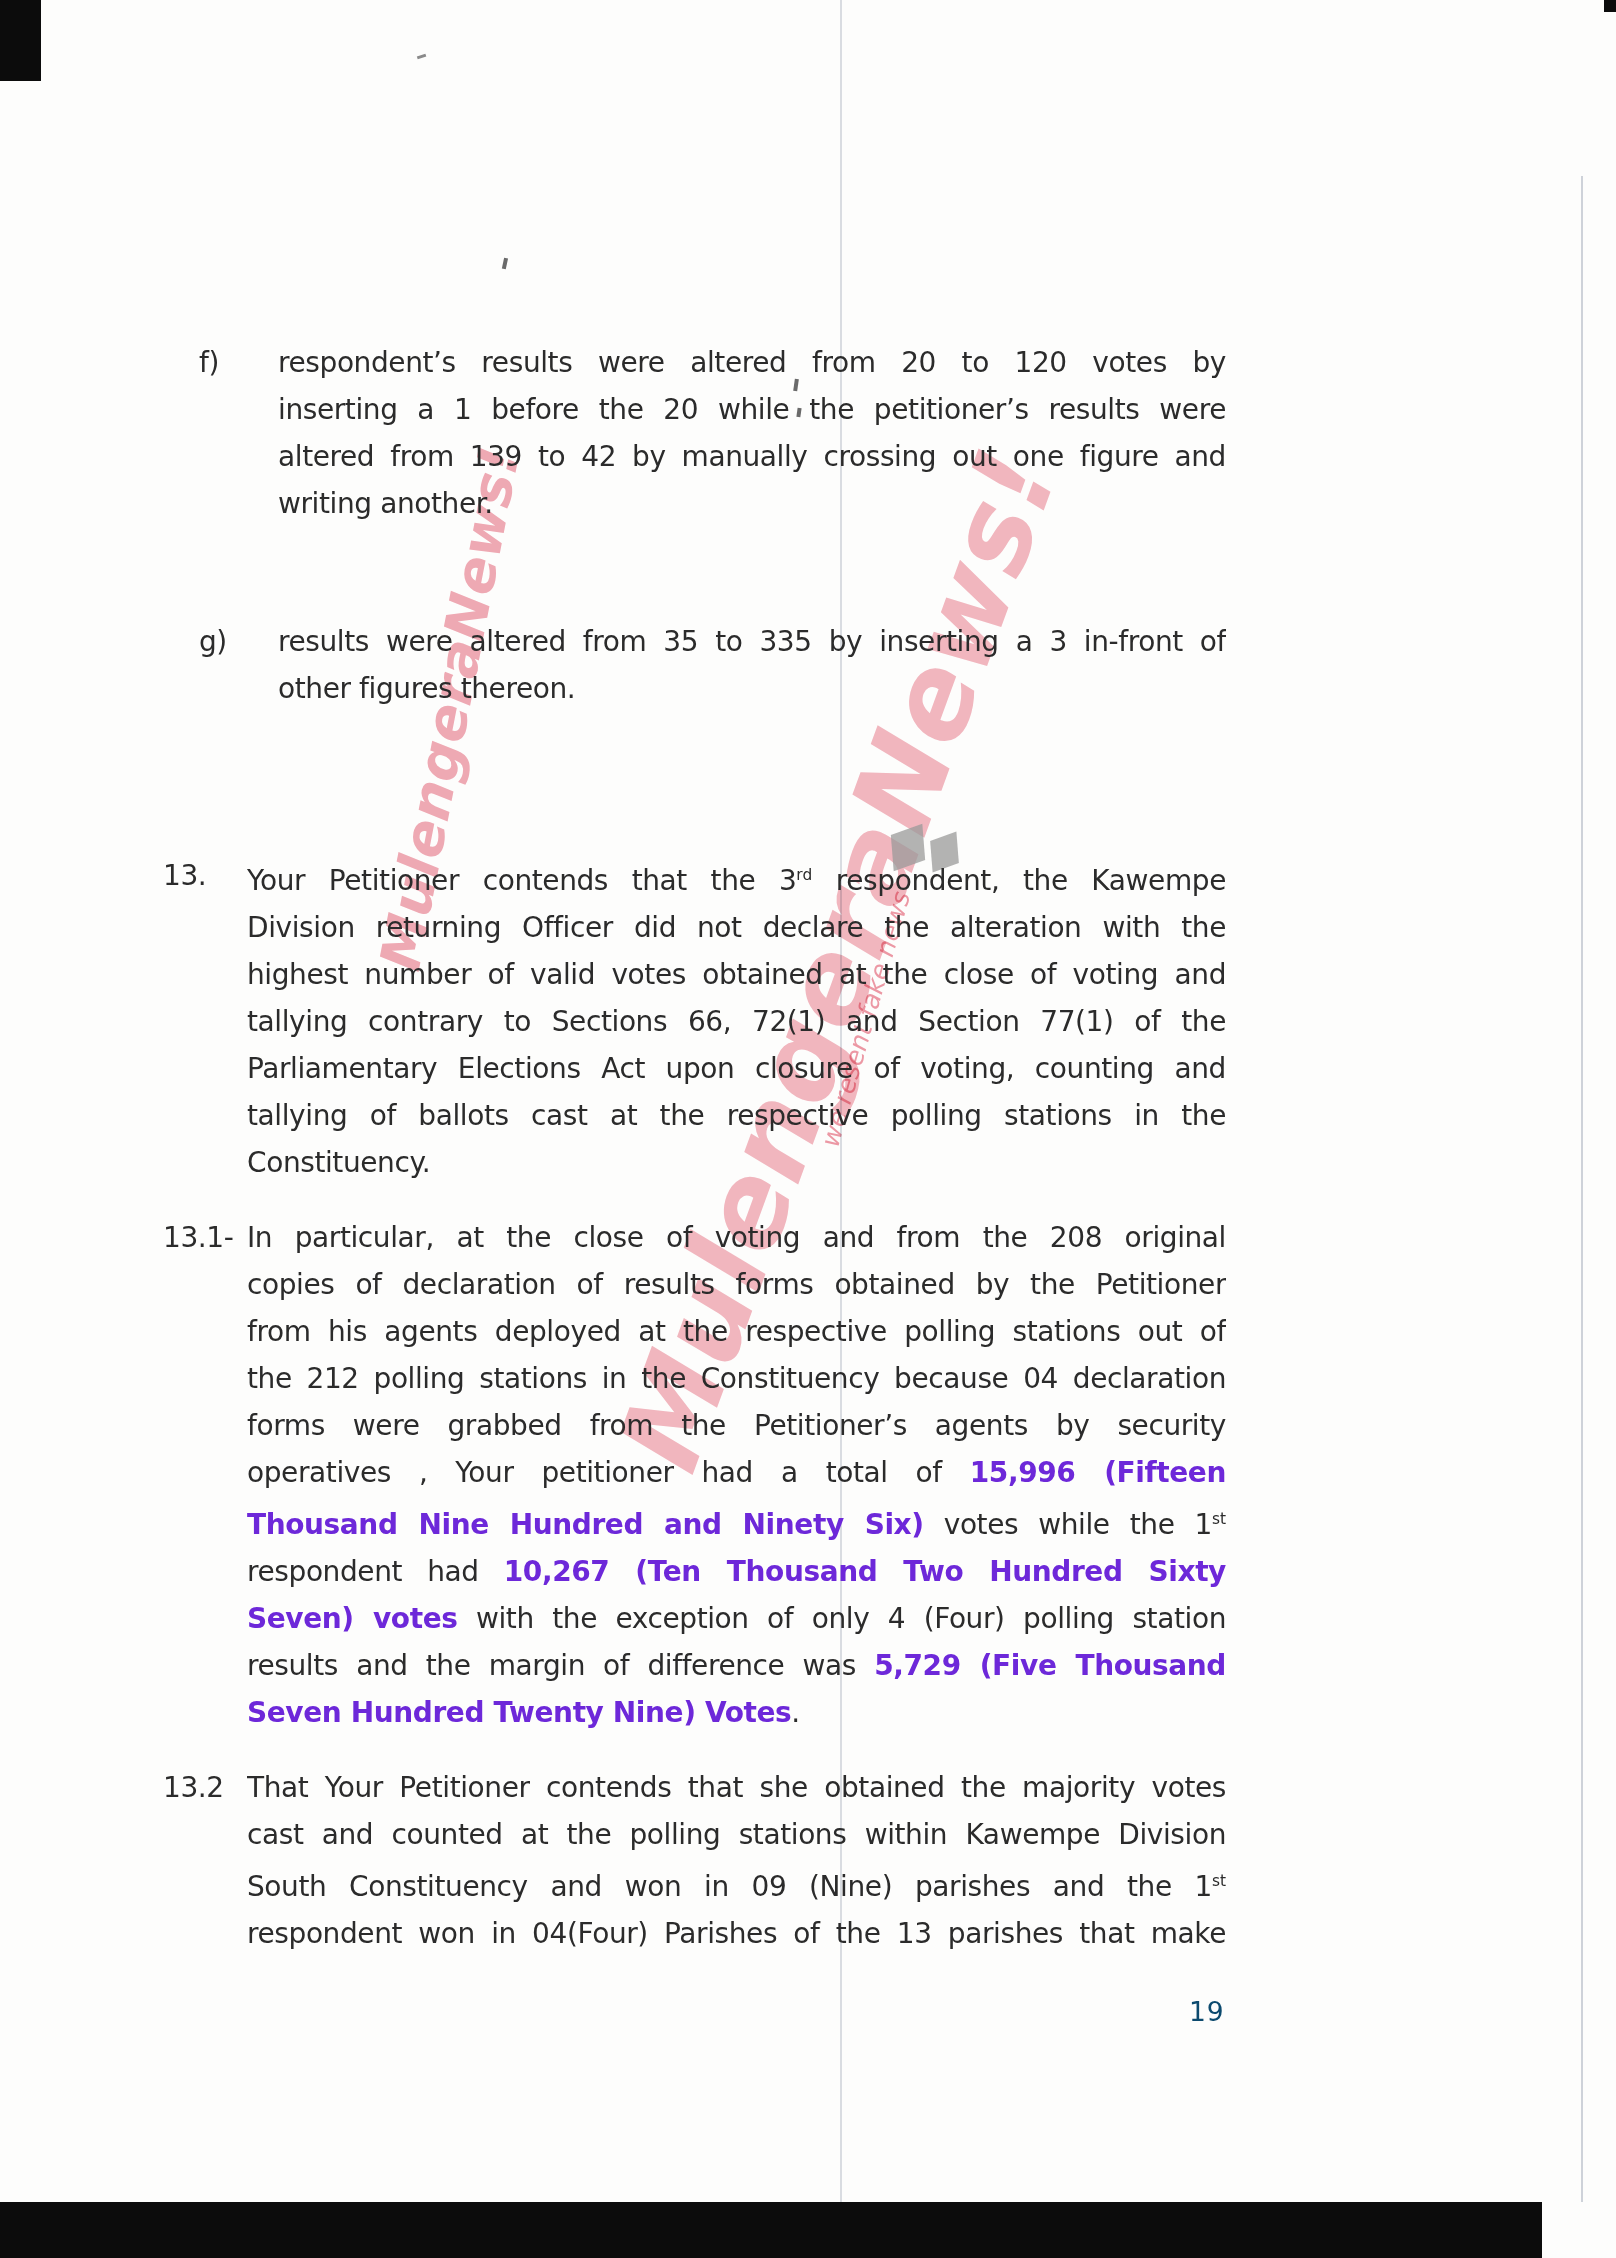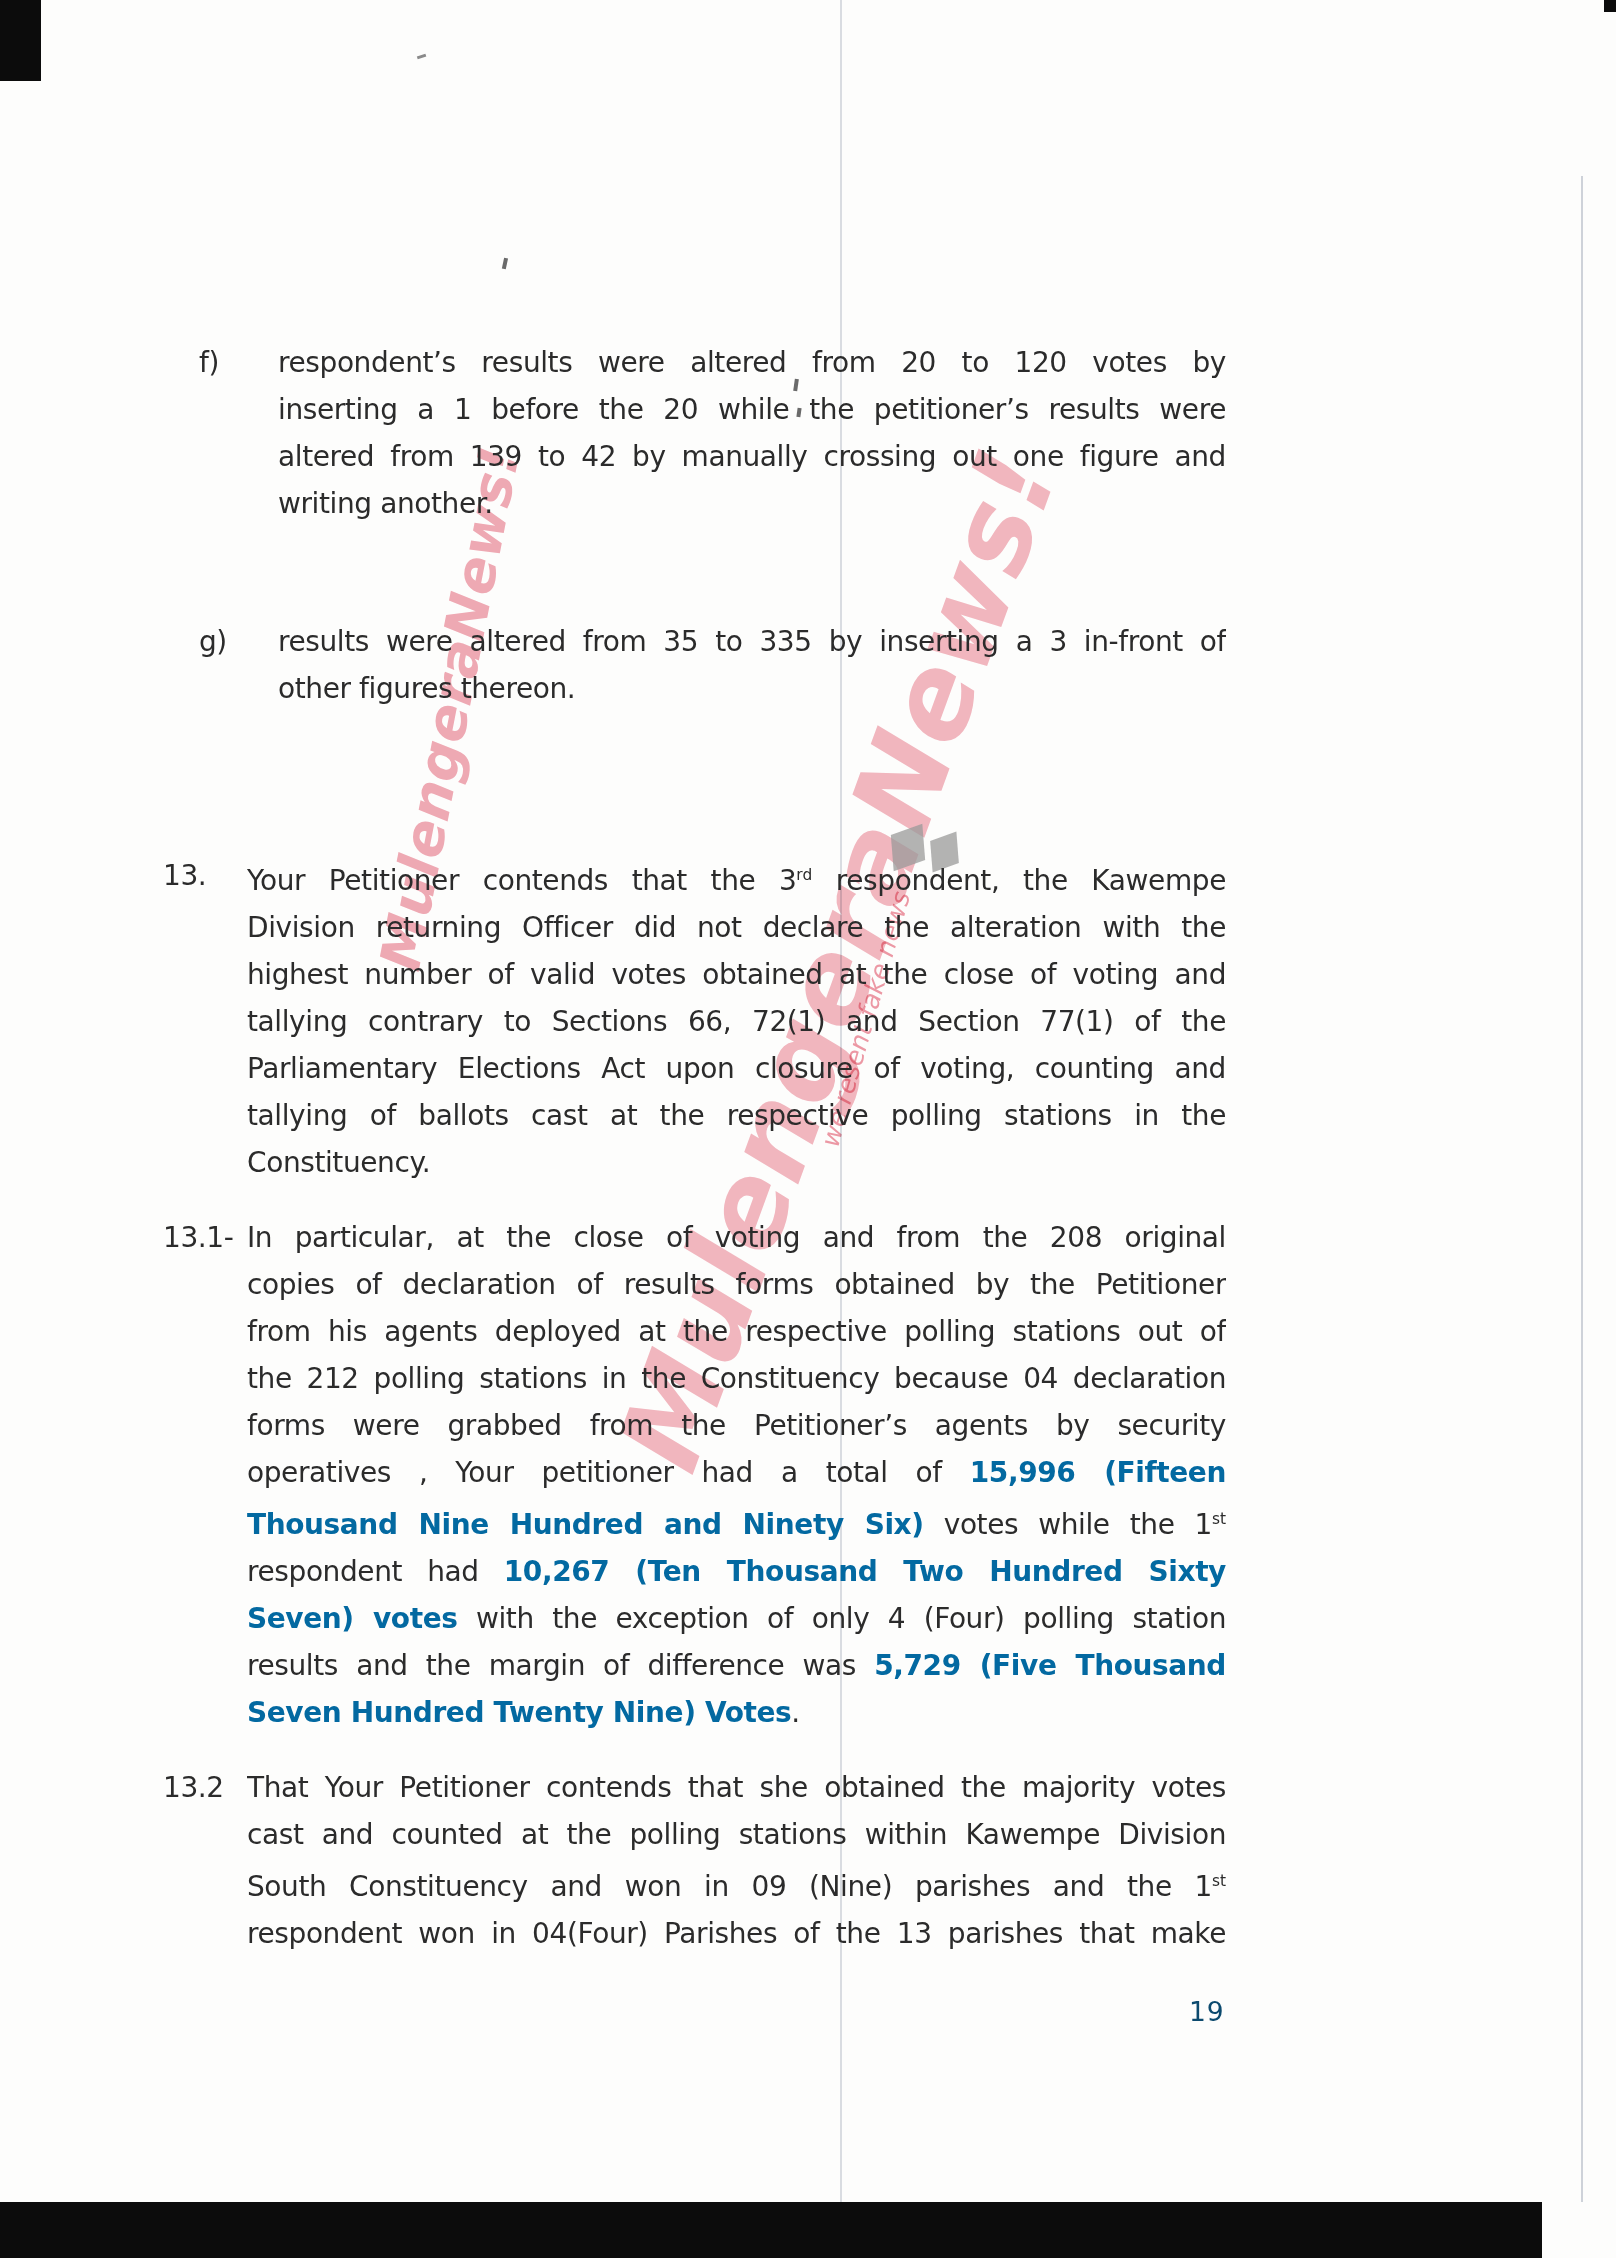--- a/index.html
+++ b/index.html
@@ -52,7 +52,7 @@
     text-align-last:justify;
   }
   .line.last{text-align-last:left;}
-  .line b{color:#0369a1;}
+  .line b{color:#6d28d9;}
   .line sup{font-size:0.55em;vertical-align:super;letter-spacing:0;}
   .page-number{position:absolute;left:1189px;top:1996px;font-size:26.5px;color:#0c4a6e;letter-spacing:0.9px;}
 </style>

